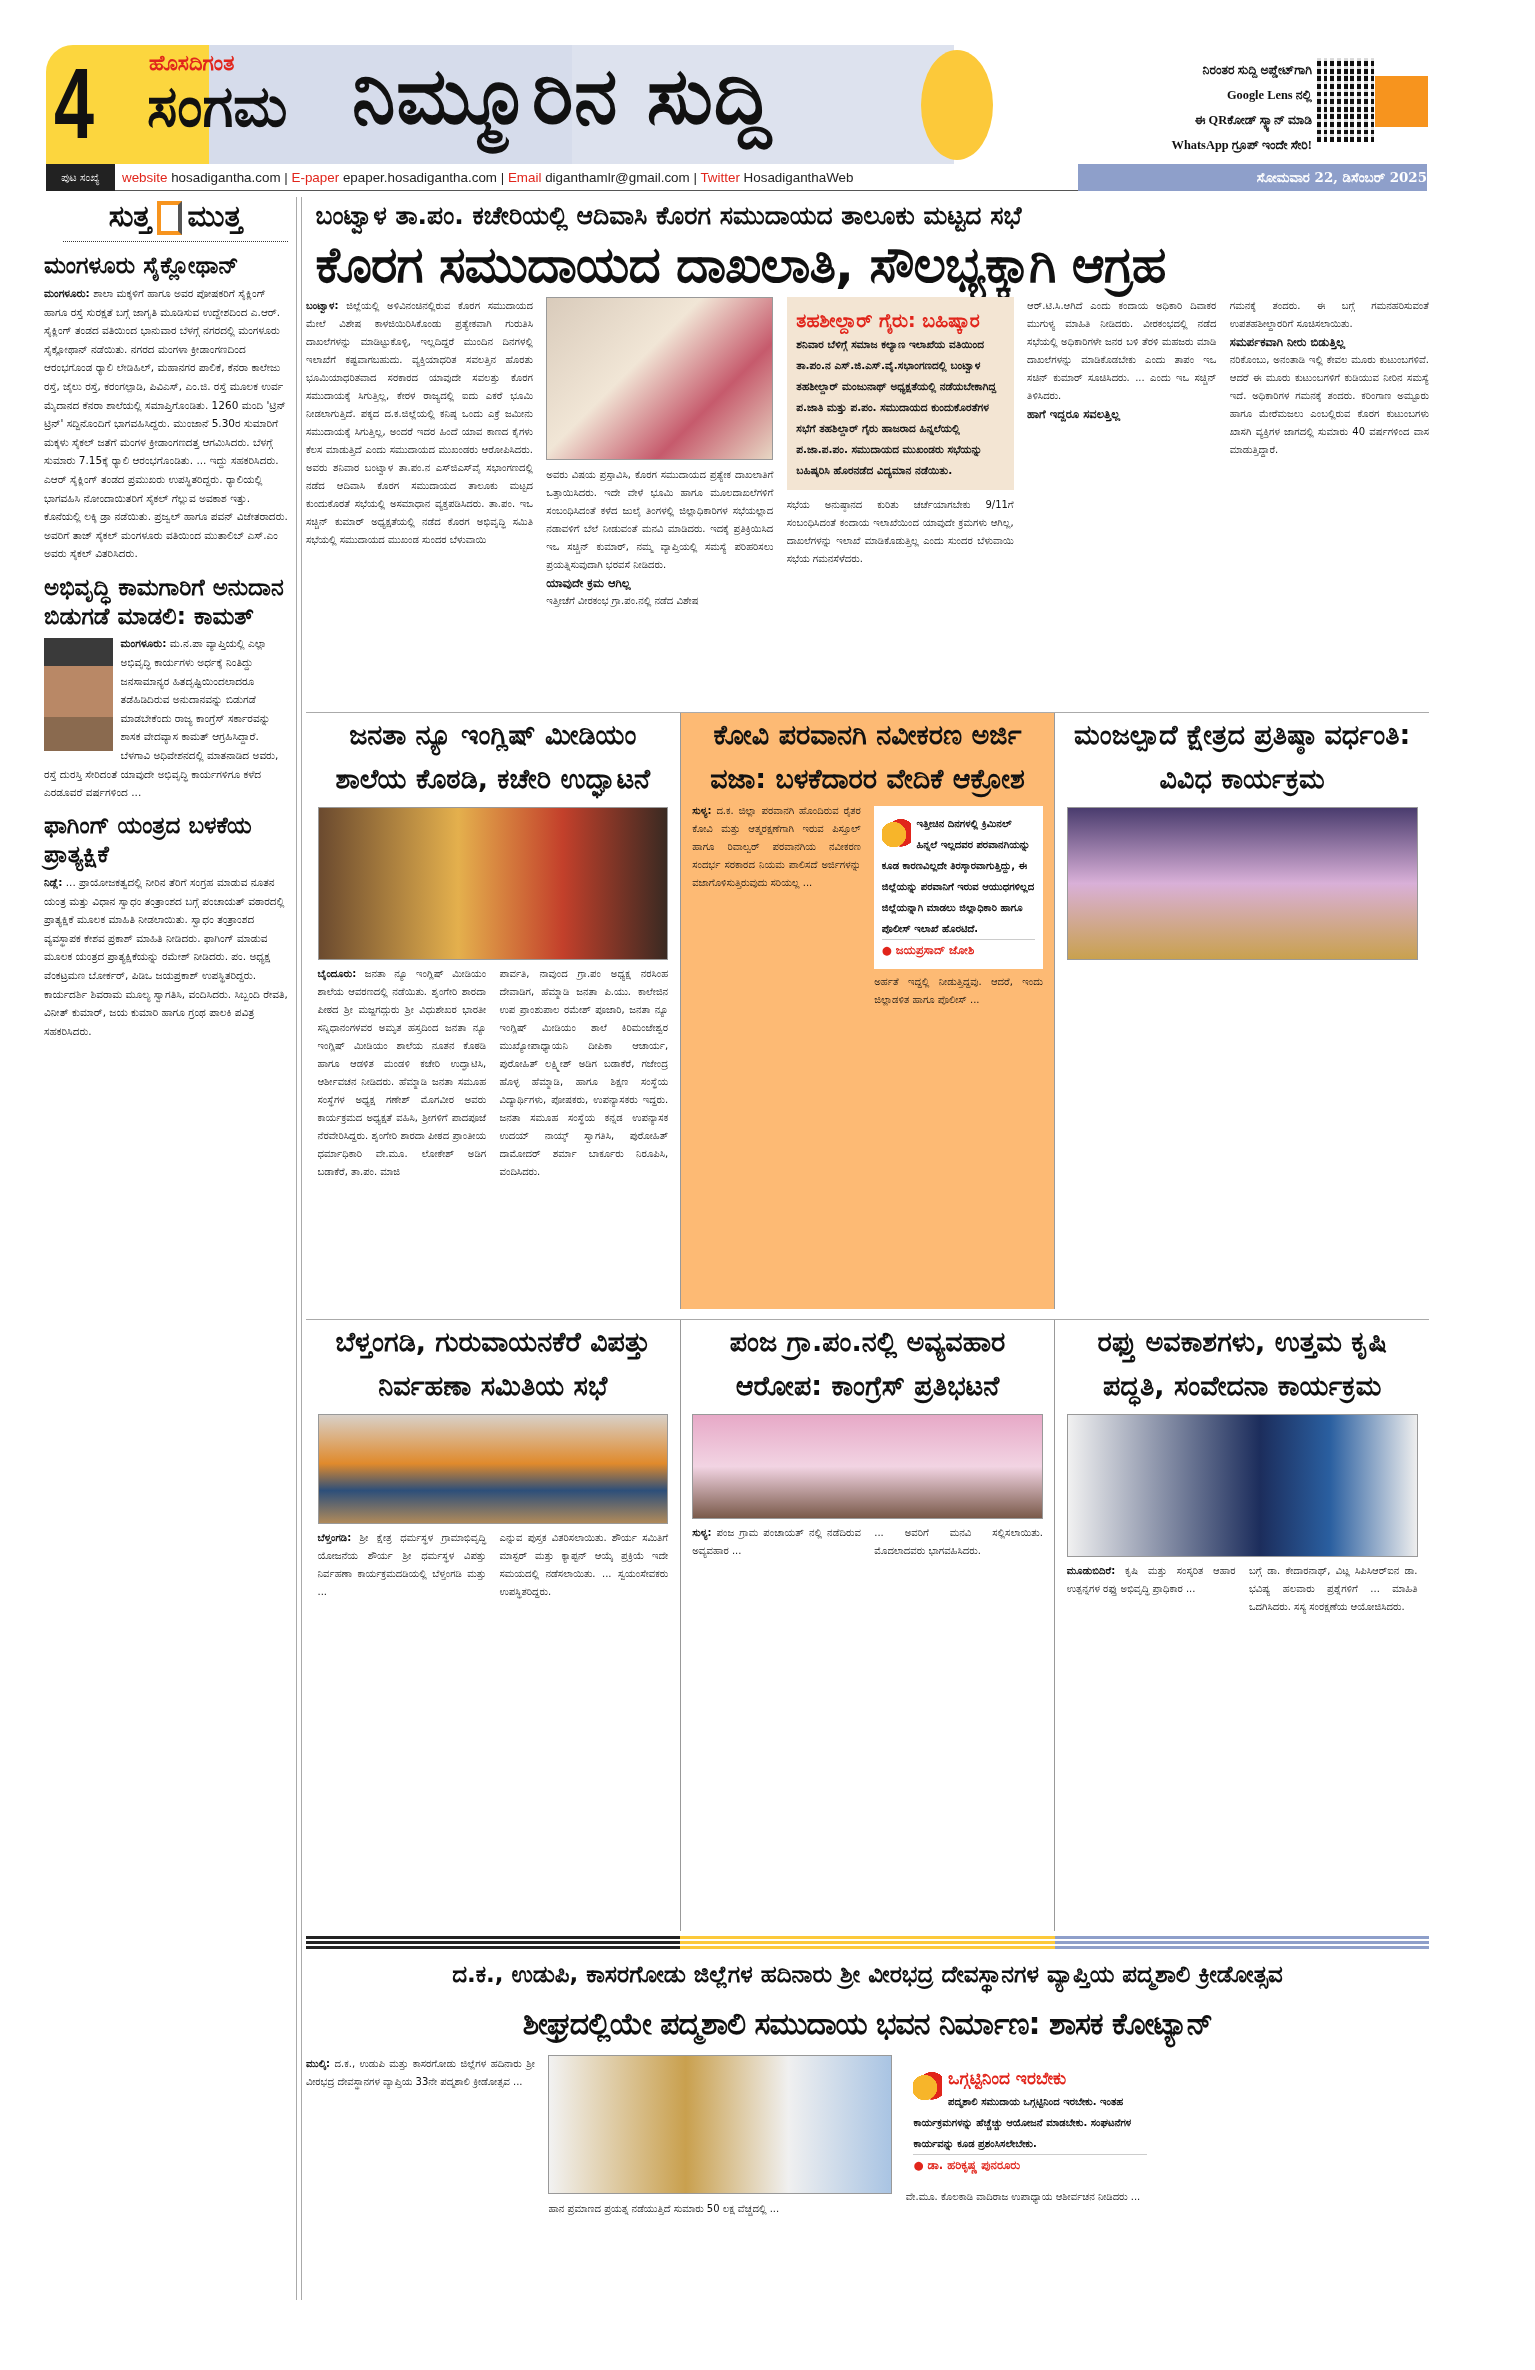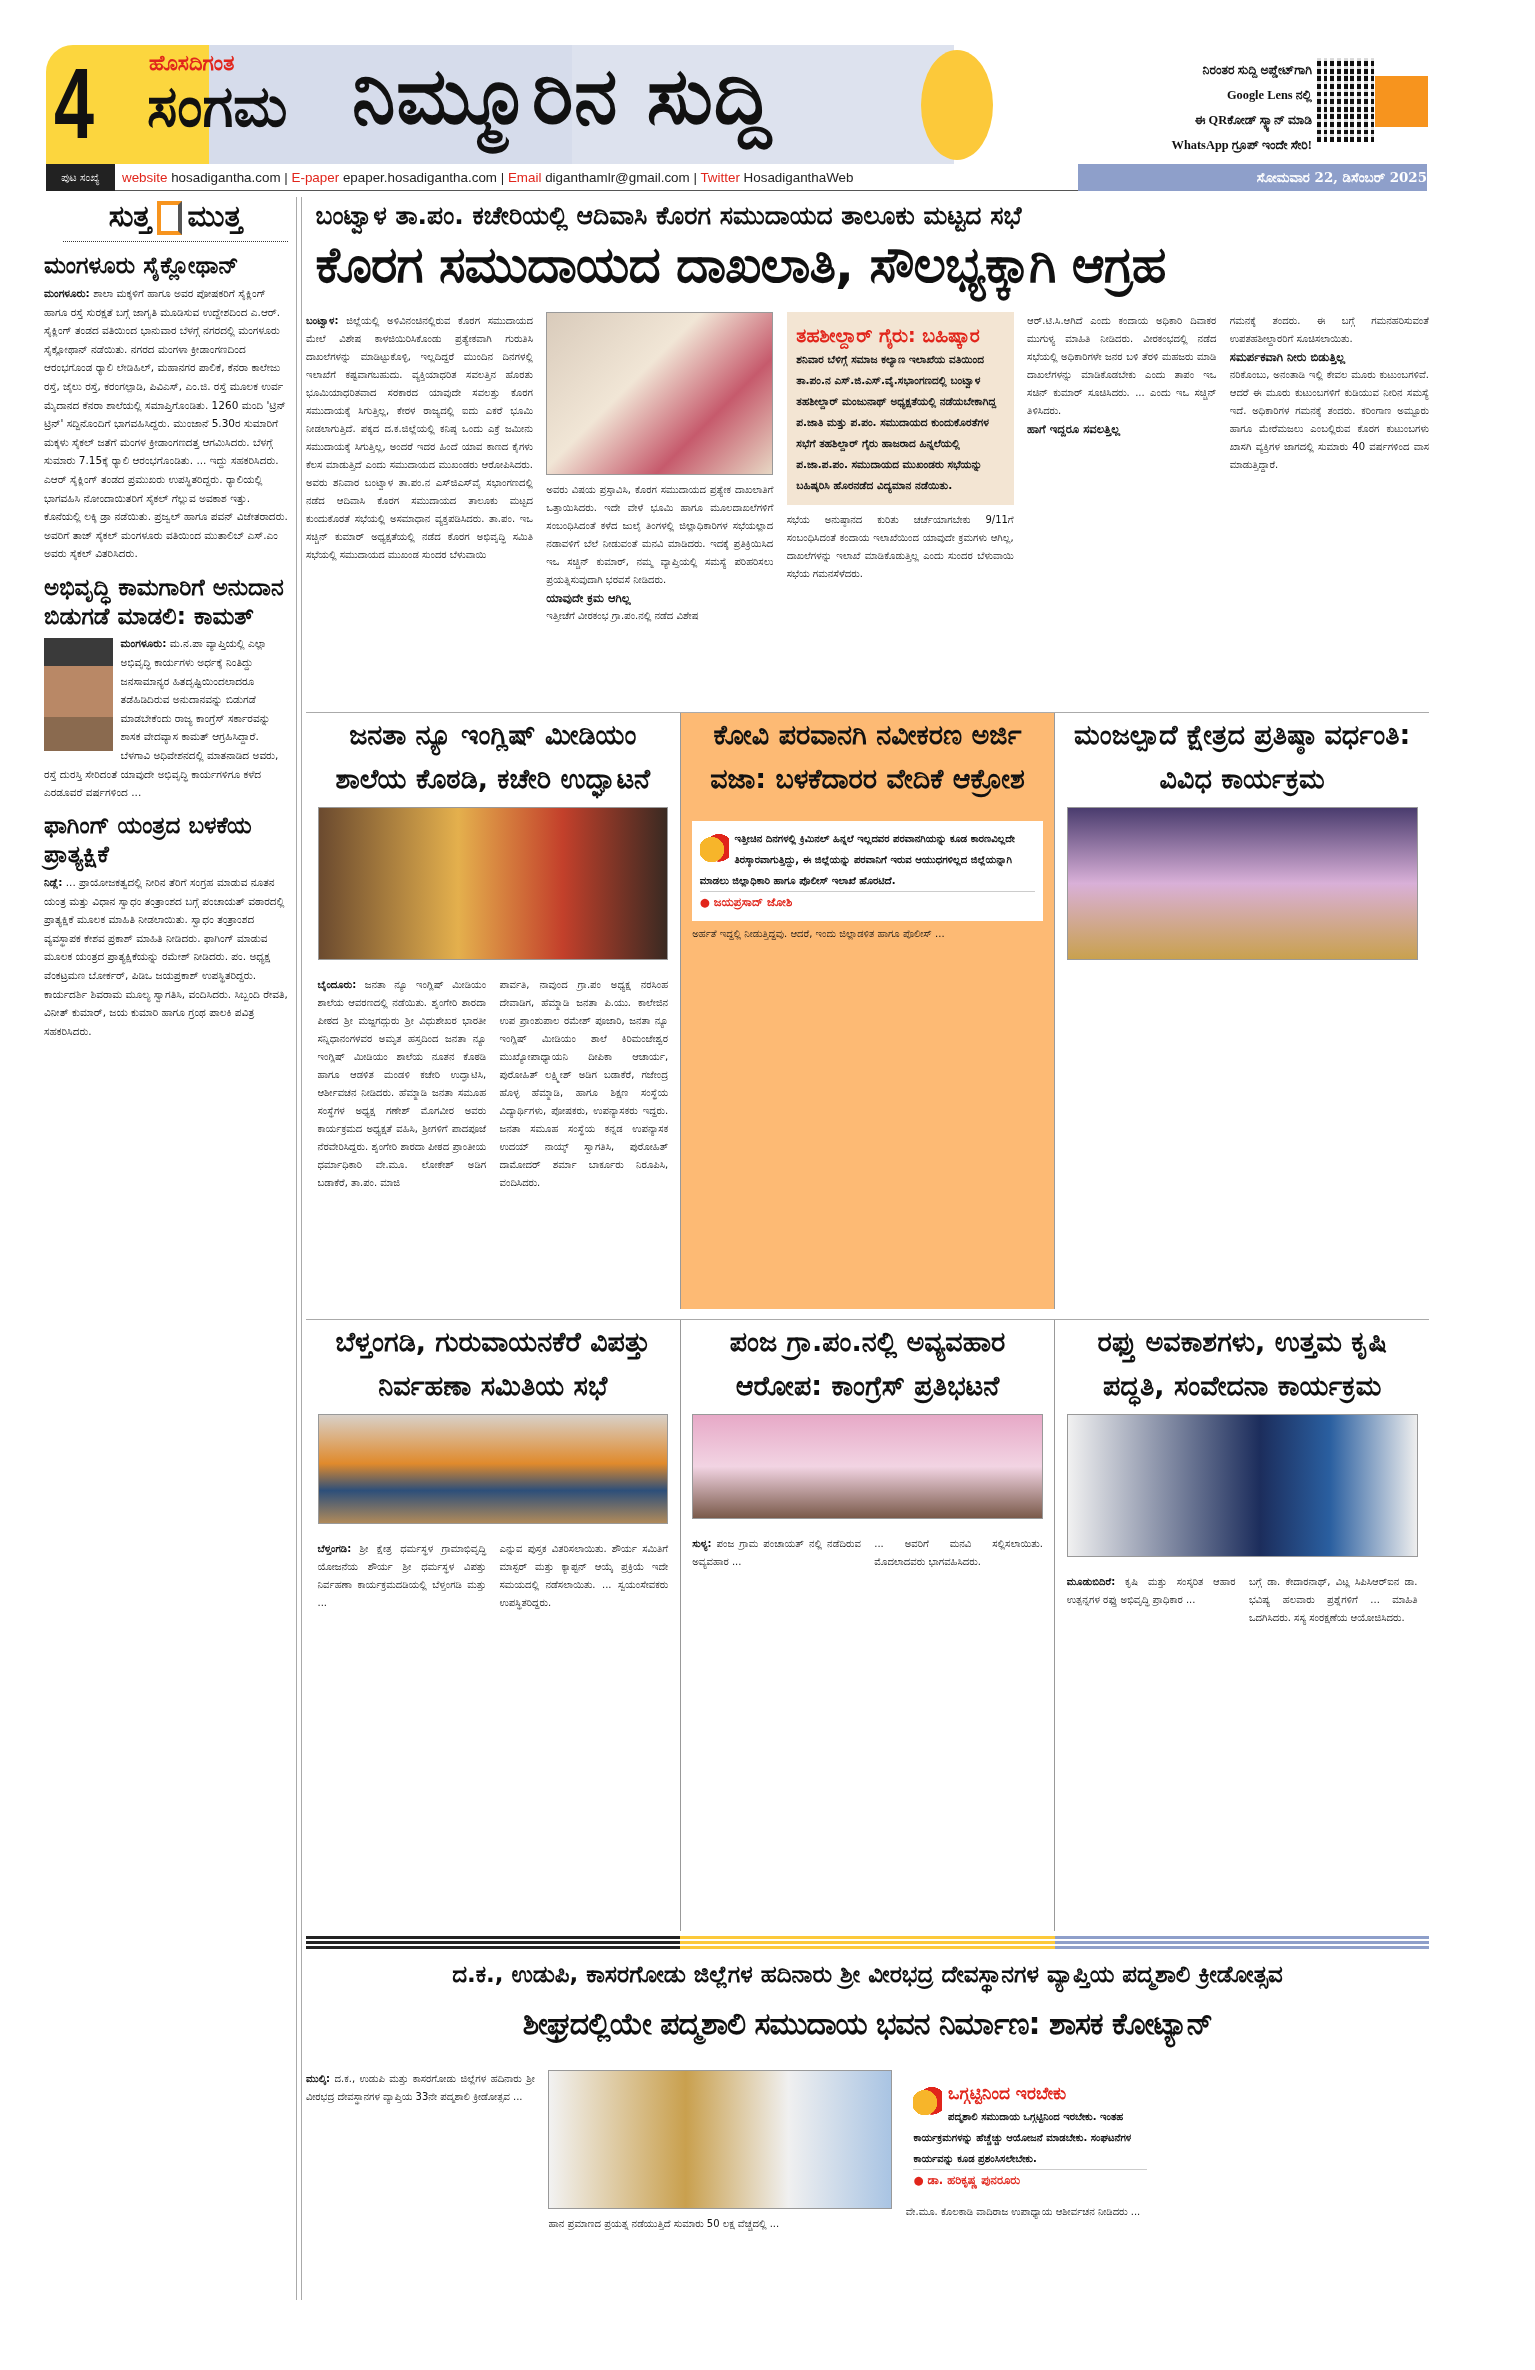--- a/index.html
+++ b/index.html
@@ -34,7 +34,7 @@
 .main{position:absolute;left:306px;top:197px;width:1123px}
 .kicker{font:bold 25px/38px "DejaVu Sans",sans-serif;white-space:nowrap}
 .bighead{font:bold 50px/61px "DejaVu Sans",sans-serif;white-space:nowrap;letter-spacing:-1px}
-.cols{display:flex;gap:13.4px;margin-top:16px}
+.cols{display:flex;gap:13.4px;margin-top:1px}
 .col{font:10px/18px "DejaVu Sans",sans-serif;text-align:justify}
 .col b{font-weight:bold}
 .photo{background:linear-gradient(135deg,#d9cbbb,#f1e6d6 40%,#c65a6c 70%,#e7d7c4);border:1px solid #999}

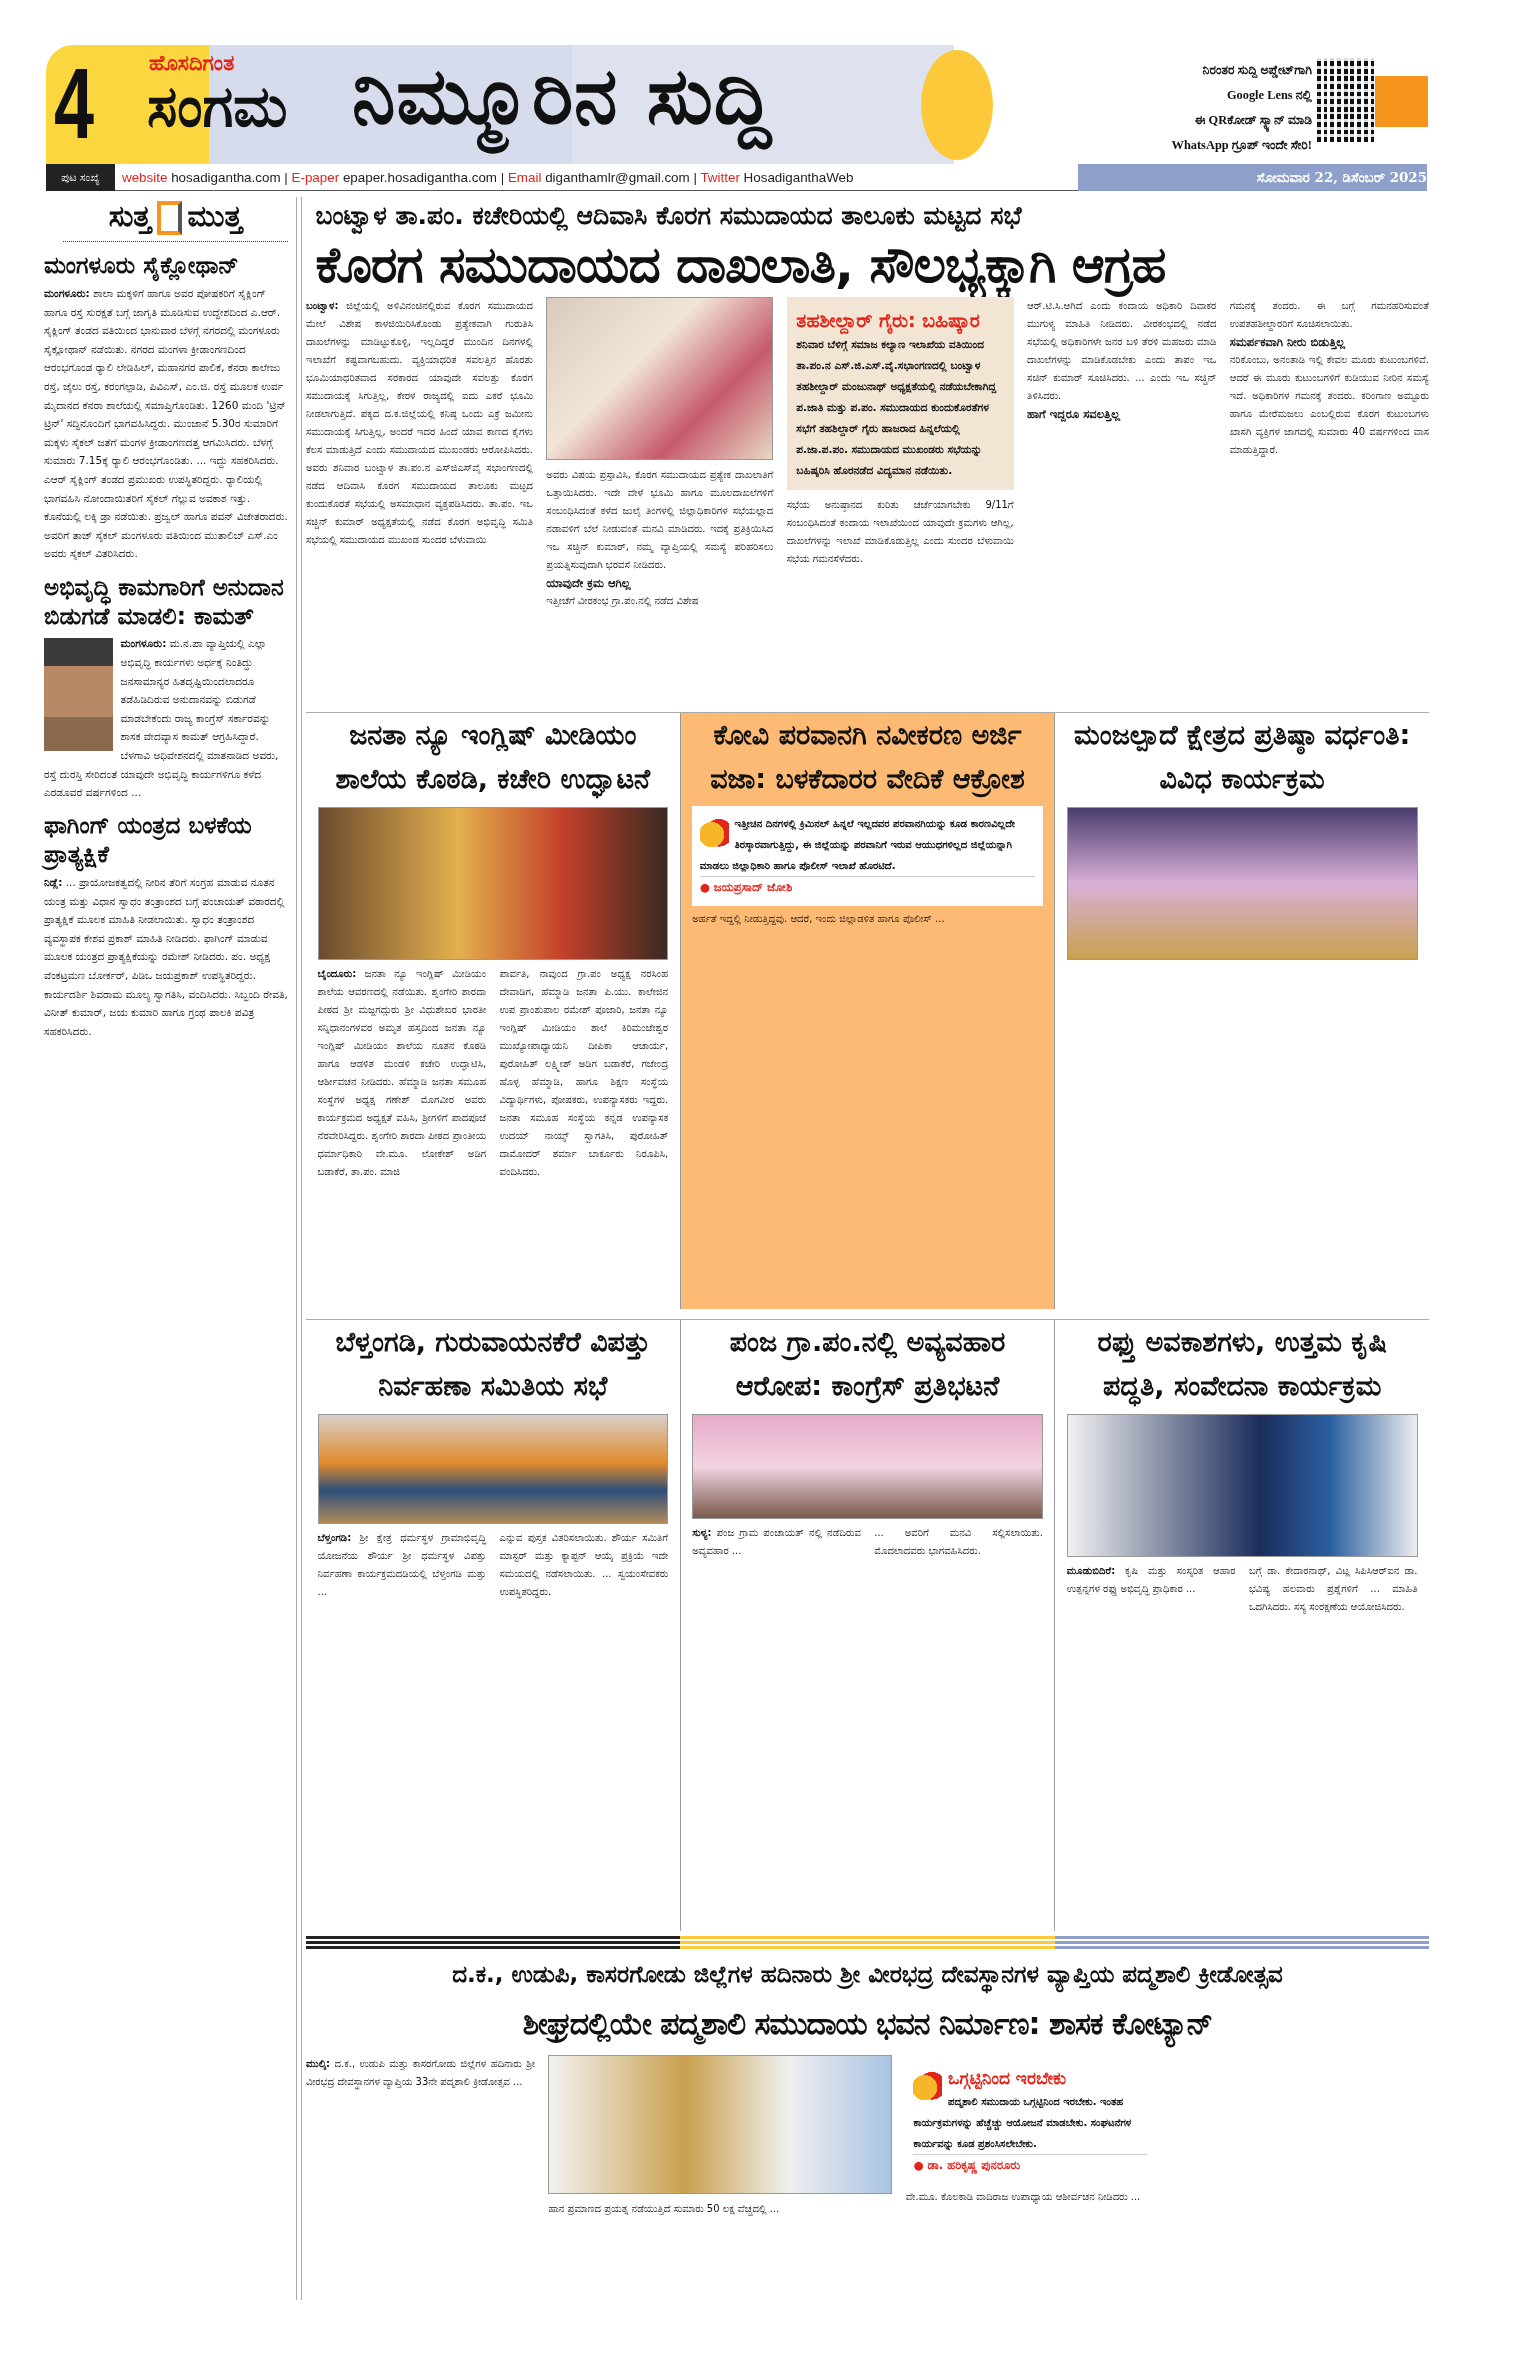--- a/index.html
+++ b/index.html
@@ -158,6 +158,7 @@
   <div class="art gray">
     <h2 style="white-space:normal">ಕೋವಿ ಪರವಾನಗಿ ನವೀಕರಣ ಅರ್ಜಿ ವಜಾ: ಬಳಕೆದಾರರ ವೇದಿಕೆ ಆಕ್ರೋಶ</h2>
     <div class="cols">
+      <div class="col" style="flex:1"><b>ಸುಳ್ಯ:</b> <span>ದ.ಕ. ಜಿಲ್ಲಾ ಪರವಾನಗಿ ಹೊಂದಿರುವ ರೈತರ ಕೋವಿ ಮತ್ತು ಆತ್ಮರಕ್ಷಣೆಗಾಗಿ ಇರುವ ಪಿಸ್ತೂಲ್ ಹಾಗೂ ರಿವಾಲ್ವರ್ ಪರವಾನಗಿಯ ನವೀಕರಣ ಸಂದರ್ಭ ಸರಕಾರದ ನಿಯಮ ಪಾಲಿಸದೆ ಅರ್ಜಿಗಳನ್ನು ವಜಾಗೊಳಿಸುತ್ತಿರುವುದು ಸರಿಯಲ್ಲ ...</span></div>
       <div style="flex:1">
         <div class="quote">
             <span class="qm"></span>

